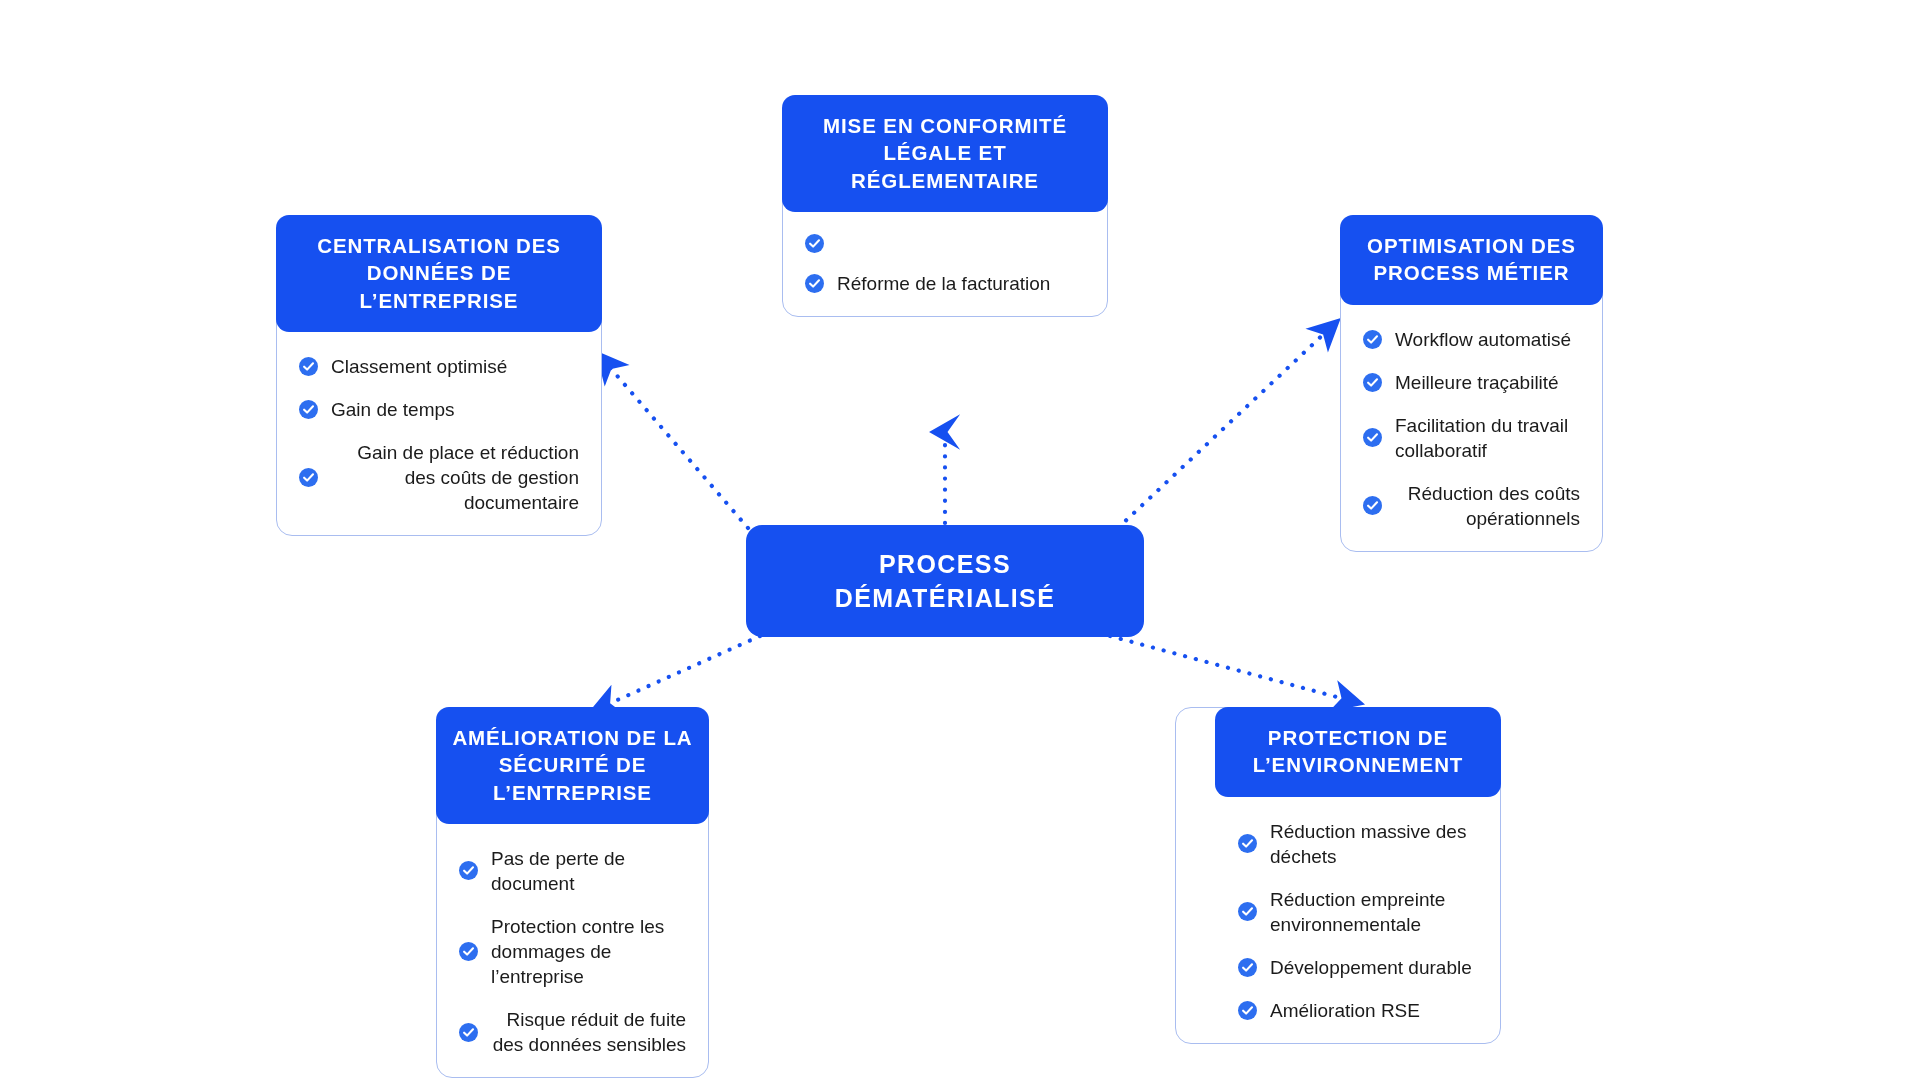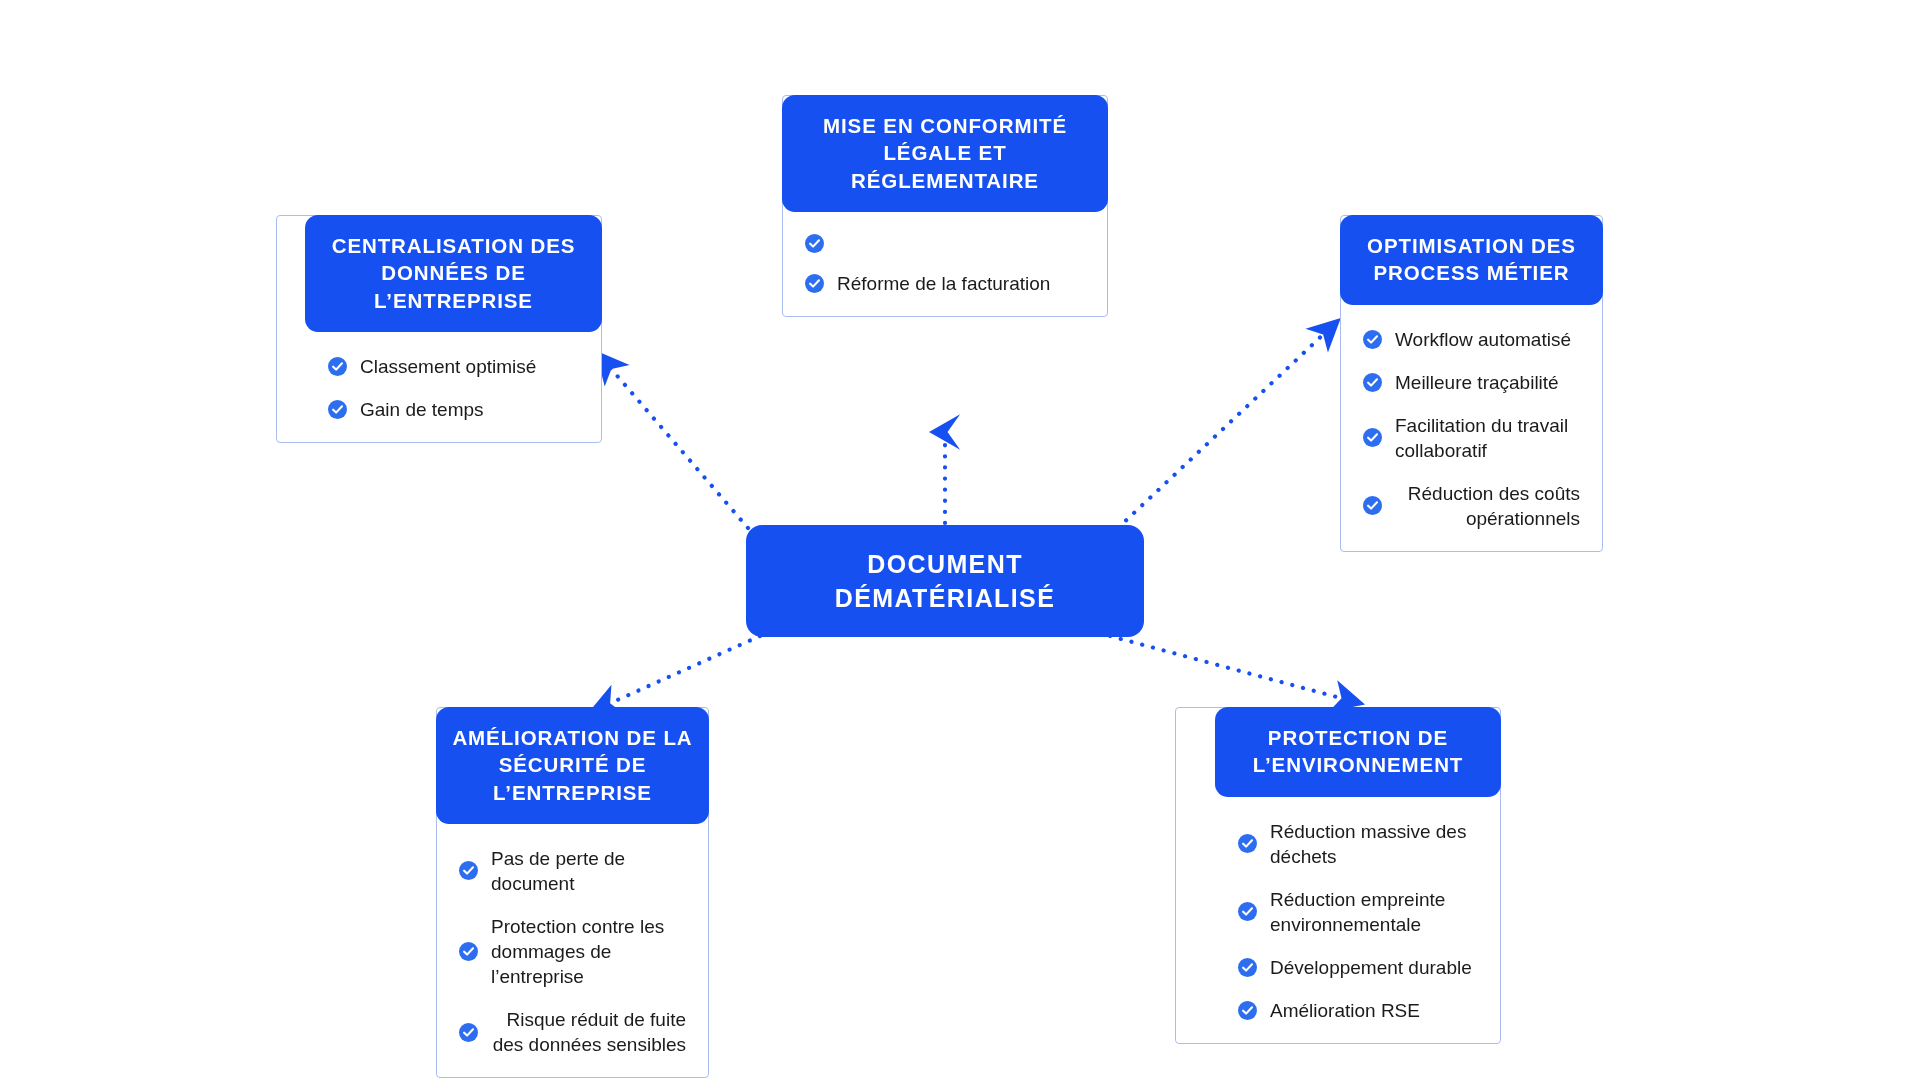--- a/index.html
+++ b/index.html
@@ -37,7 +37,7 @@
     box-sizing: border-box;
     background: #ffffff;
     border: 1.5px solid #a9bdf0;
-    border-radius: 4px;
+    border-radius: 16px;
     padding: 0;
   }
 

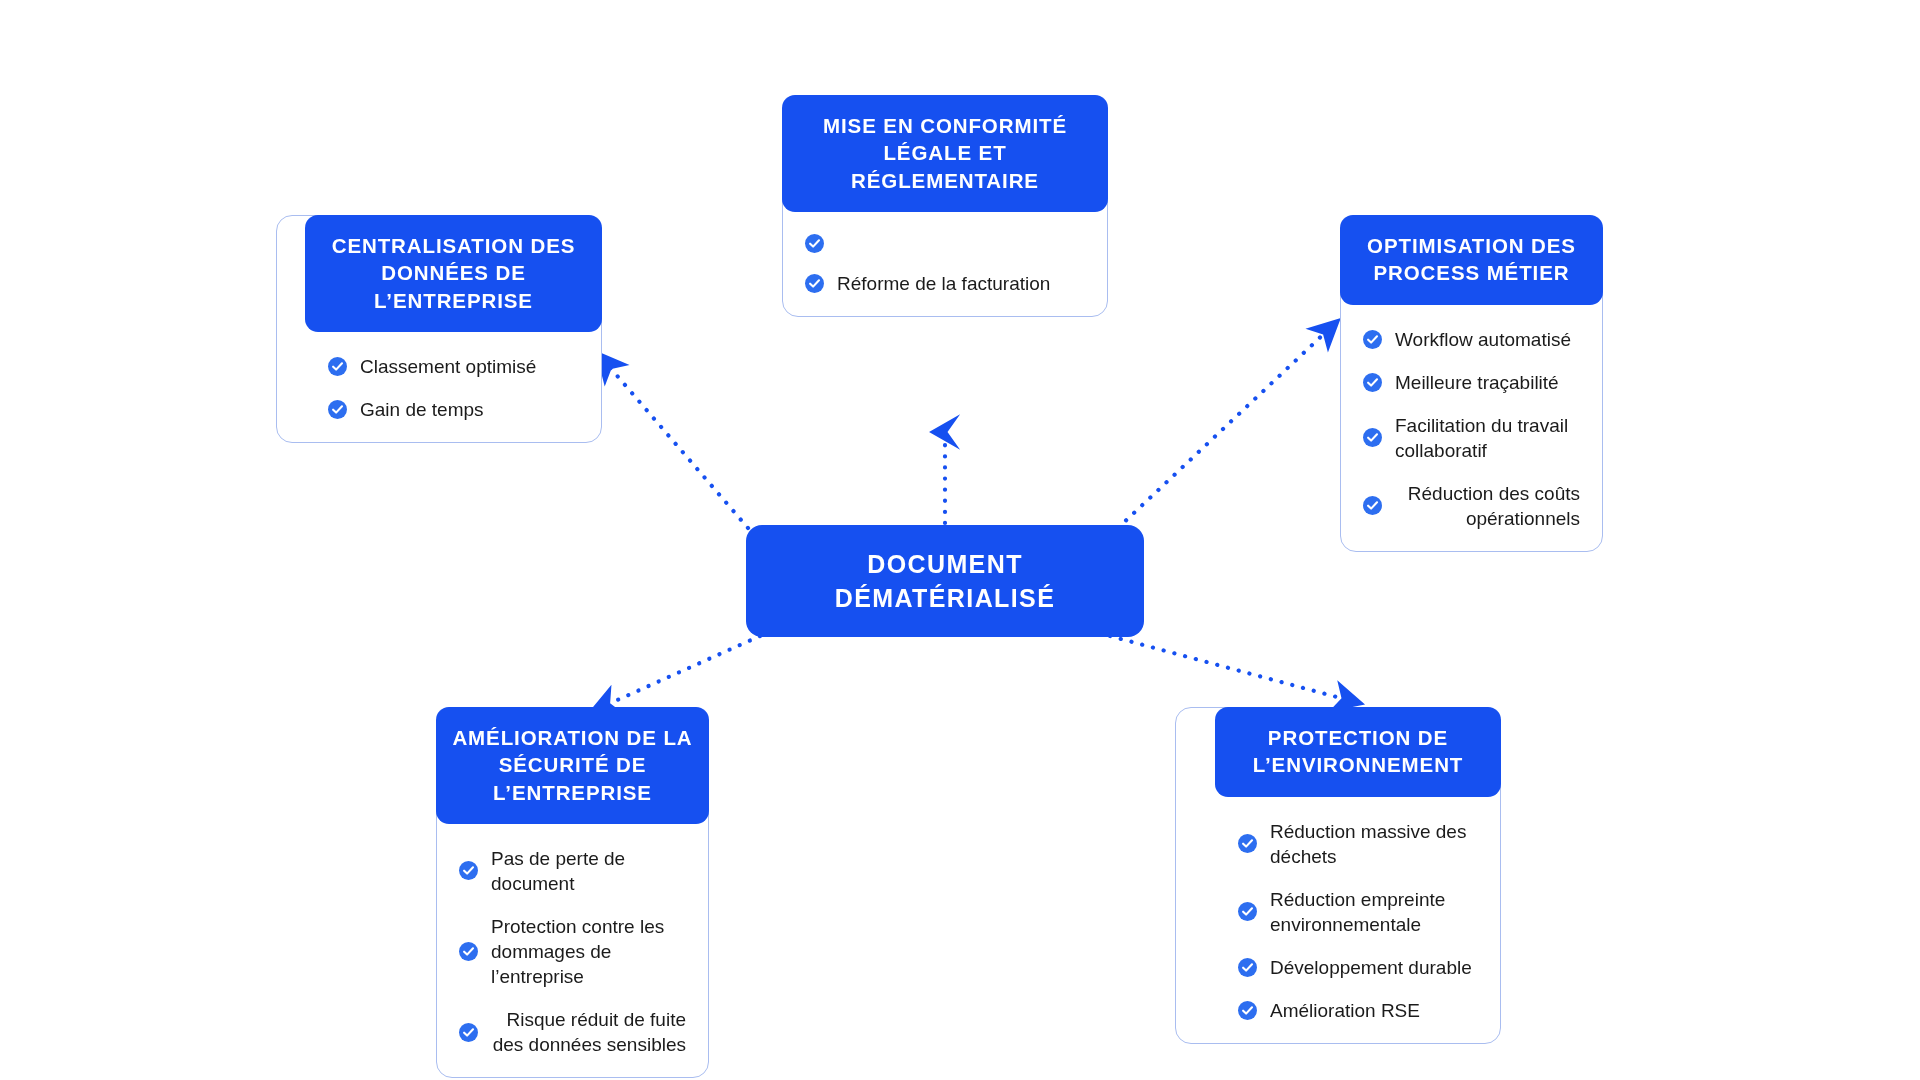--- a/index.html
+++ b/index.html
@@ -112,7 +112,7 @@
   }
 
   
-  #card-centralisation { left: 276px; top: 215px;  width: 326px; padding-left: 29px; }
+  #card-centralisation { left: 276px; top: 215px;  width: 326px; }
   #card-conformite     { left: 782px; top: 95px;   width: 326px; }
   #card-optimisation   { left: 1340px;top: 215px;  width: 263px; }
   #card-securite       { left: 436px; top: 707px;  width: 273px; }

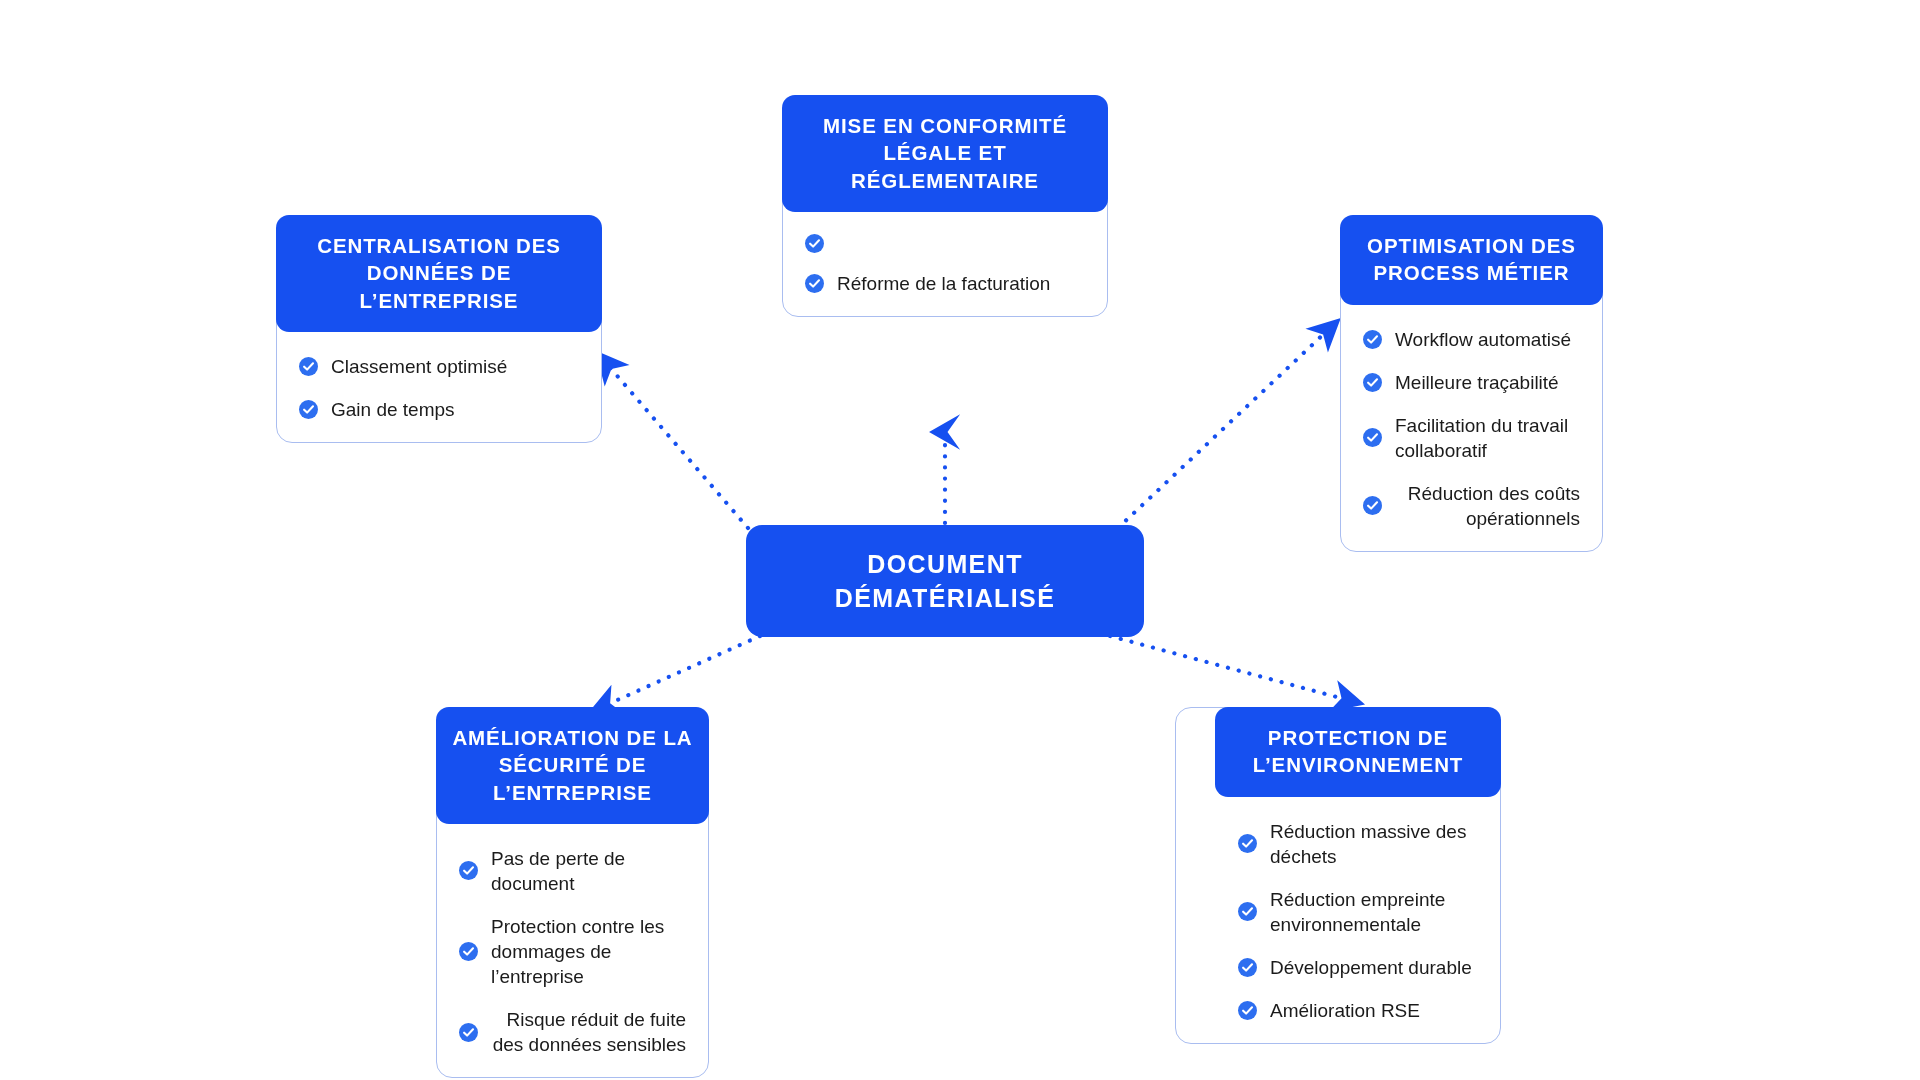--- a/index.html
+++ b/index.html
@@ -172,6 +172,14 @@
         </span>
         <span class="bullet-text">Gain de temps</span>
       </div>
+      <div class="bullet">
+        <span class="bullet-icon">
+          <svg viewBox="0 0 19 19">
+              <path d="M5.1 9.7 L8.1 12.6 L14.0 6.3" stroke="#ffffff" stroke-width="2.1" fill="none" stroke-linecap="round" stroke-linejoin="round"></path>
+            </svg>
+        </span>
+        <span class="bullet-text">Gain de place et réduction des coûts de gestion documentaire</span>
+      </div>
     </div>
   </div>
 

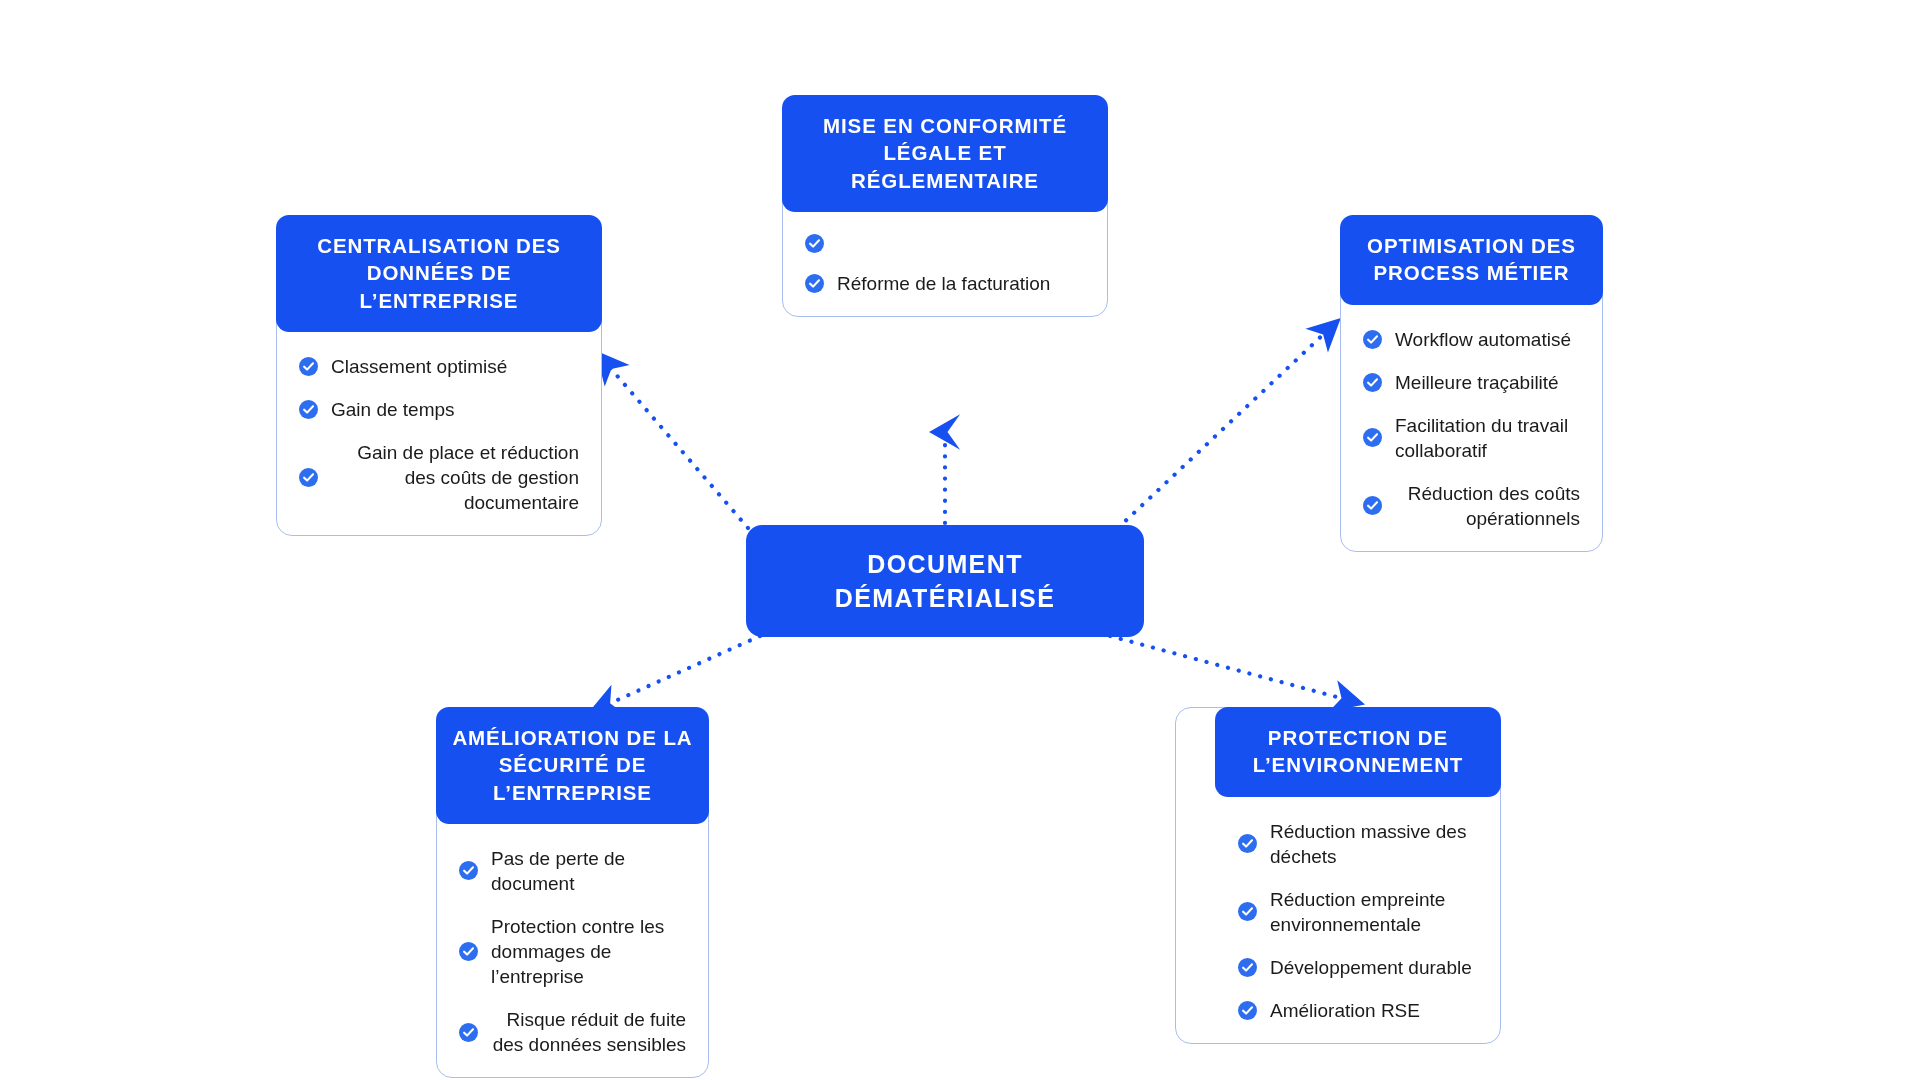--- a/index.html
+++ b/index.html
@@ -148,7 +148,7 @@
 
   <div id="center-node">
     <div>
-      <div>DOCUMENT</div>
+      <div>PROCESS</div>
       <div>DÉMATÉRIALISÉ</div>
     </div>
   </div>

